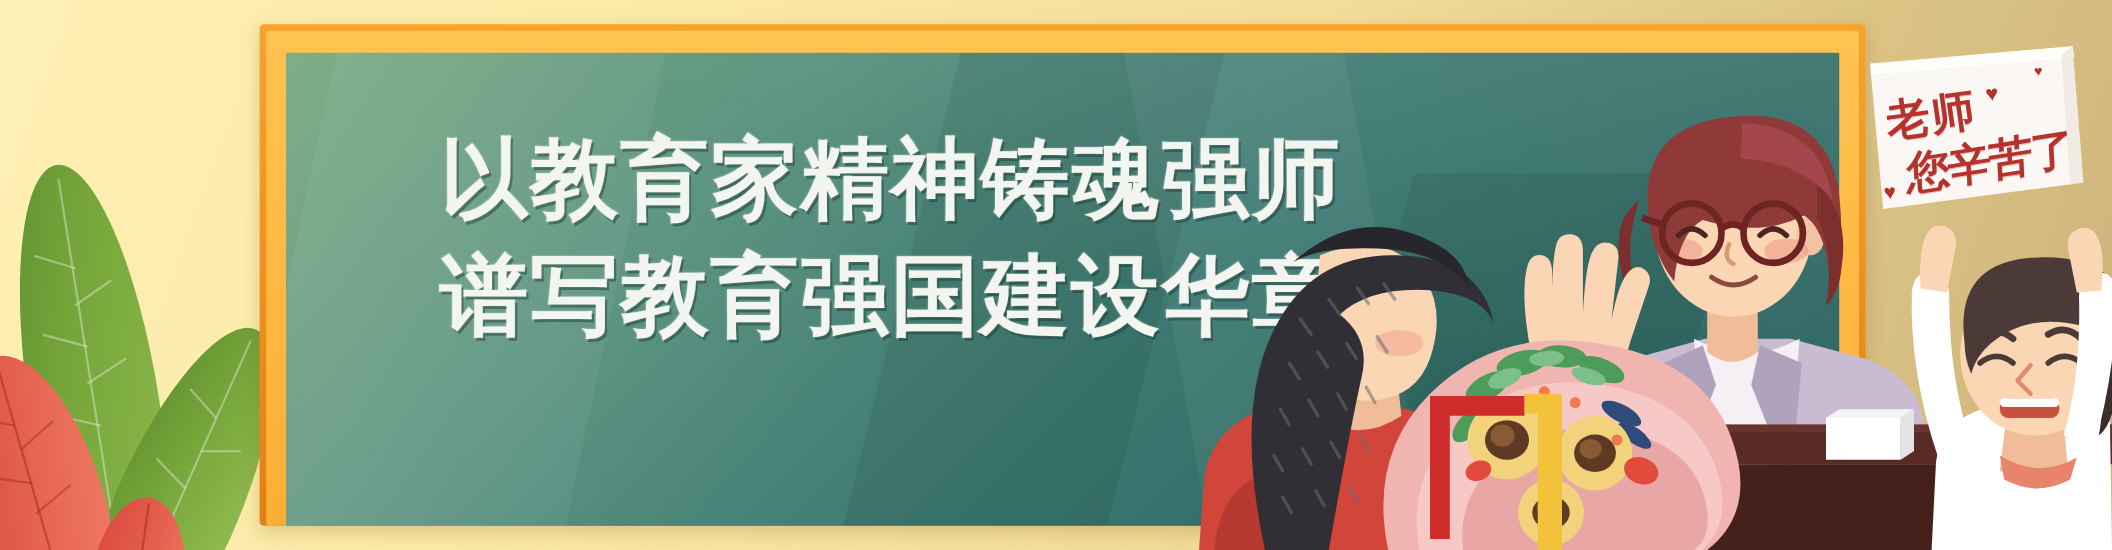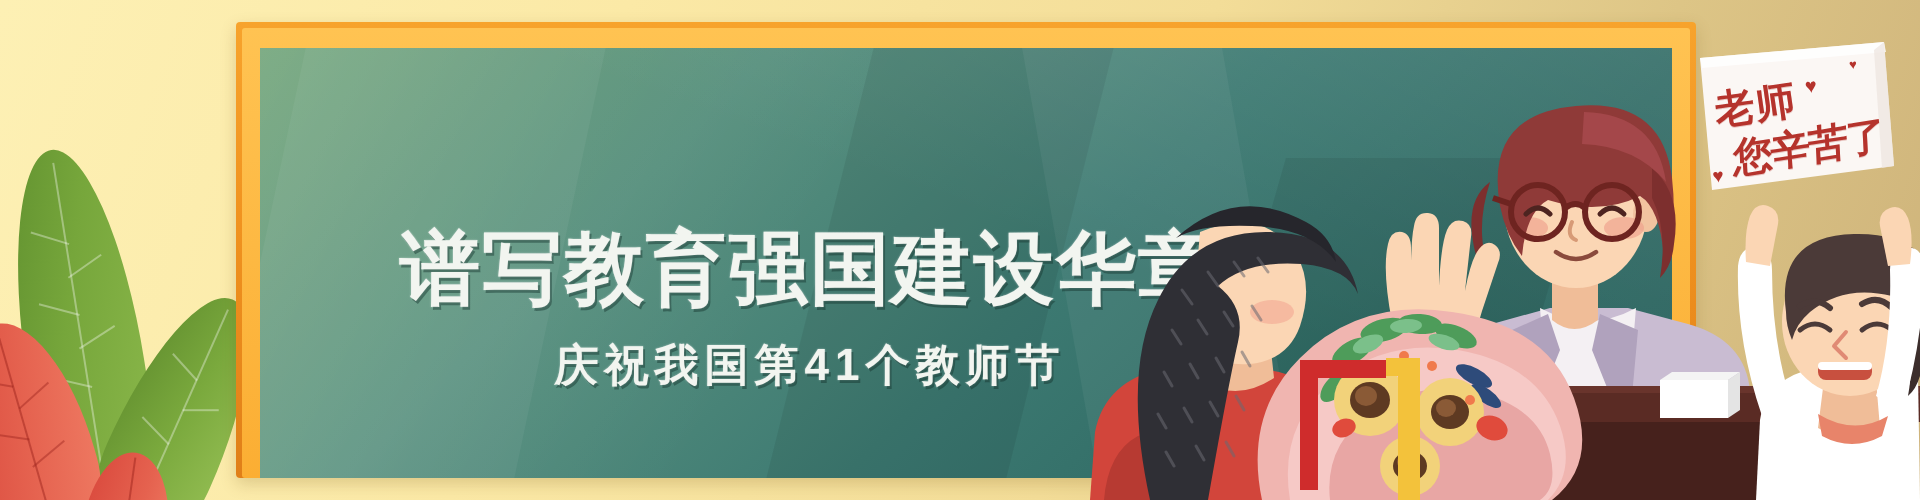--- a/index.html
+++ b/index.html
@@ -130,6 +130,9 @@
       <div class="sheen sh" style="left:800px;top:0;width:200px;height:430px;transform:skewX(10deg);"></div>
       <div class="shade sh" style="left:980px;top:110px;width:300px;height:320px;transform:skewX(-16deg);"></div>
 
+      <div class="chalk" id="title-line1">
+        <span class="txt">以教育家精神铸魂强师</span>
+      </div>
       <div class="chalk" id="title-line2">
         <span class="txt">谱写教育强国建设华章</span>
       </div>

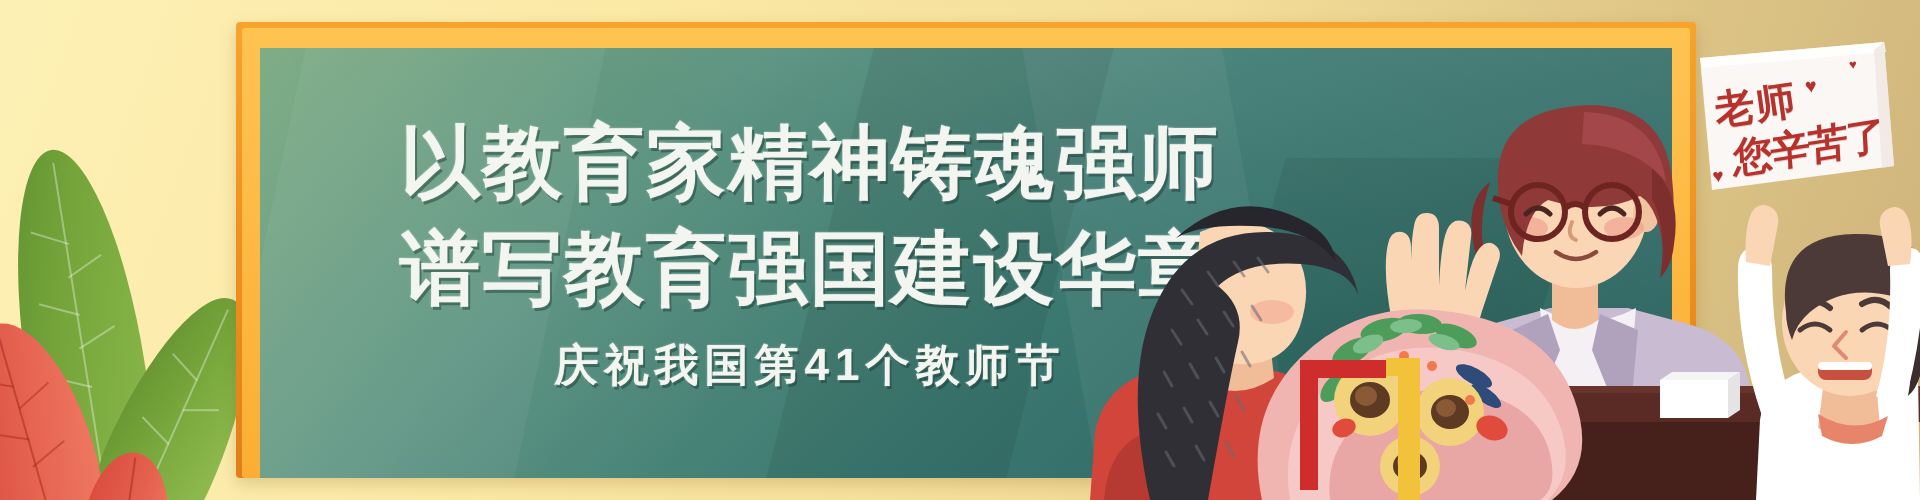--- a/index.html
+++ b/index.html
@@ -135,9 +135,6 @@
       </div>
       <div class="chalk" id="title-line2">
         <span class="txt">谱写教育强国建设华章</span>
-      </div>
-      <div class="chalk" id="subtitle">
-        <span class="txt">庆祝我国第41个教师节</span>
       </div>
     </div>
   </div>

